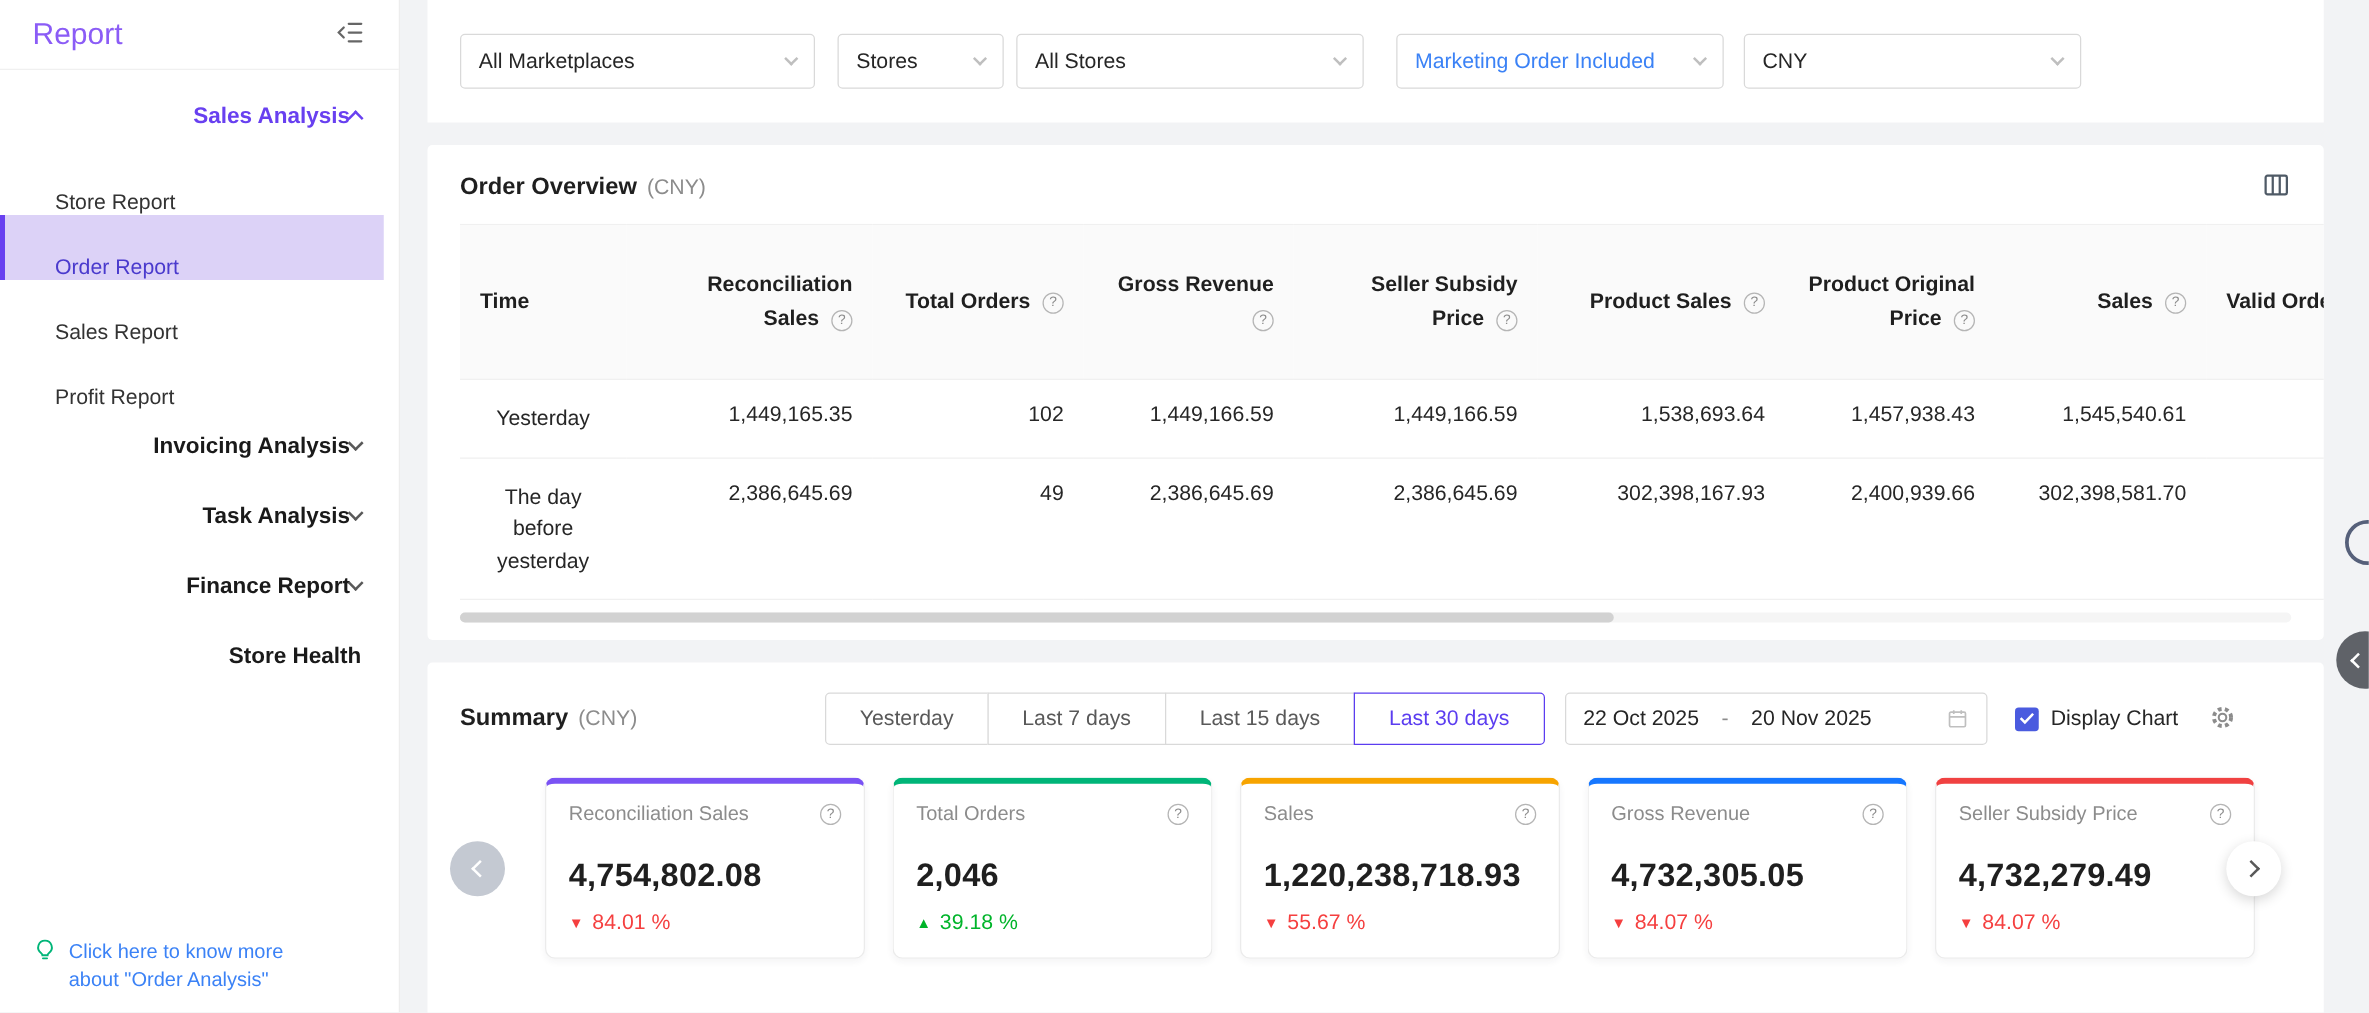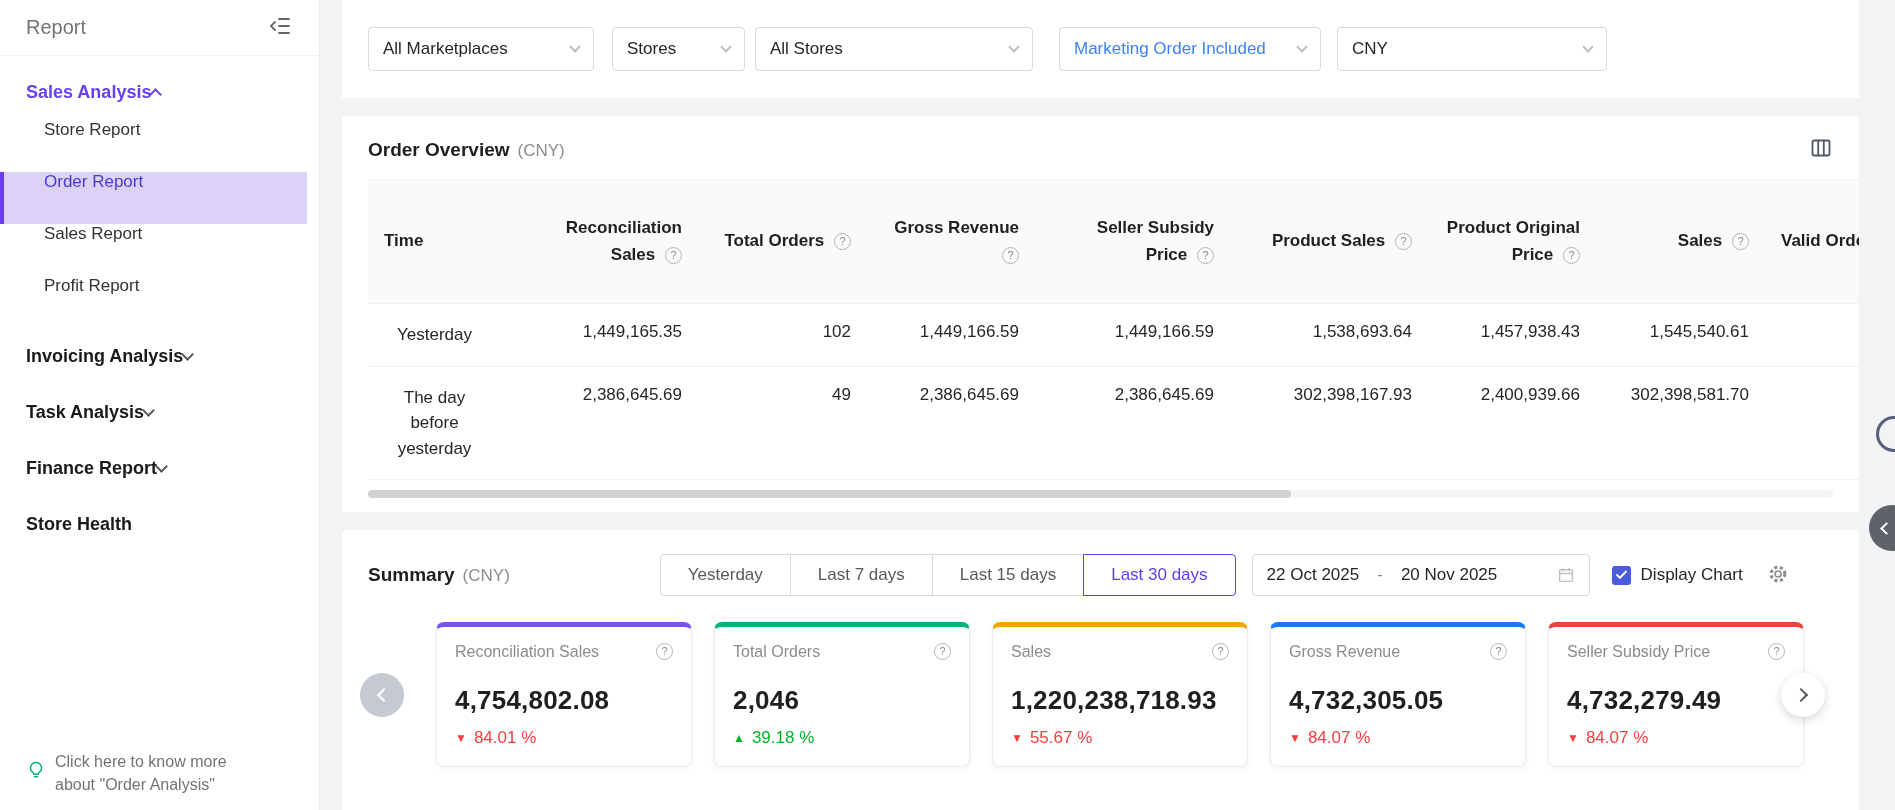--- a/index.html
+++ b/index.html
@@ -9,7 +9,7 @@
   
   .sidebar{position:absolute;left:0;top:0;bottom:0;width:320px;background:#fff;border-right:1px solid #ededed;z-index:5;}
   .side-header{height:56px;display:flex;align-items:center;justify-content:space-between;padding:0 26px;border-bottom:1px solid #f0f0f0;}
-  .side-title{font-size:20px;color:#737373;}
+  .side-title{font-size:24px;color:#8b5cf6;}
   .icon-btn{background:none;border:none;cursor:pointer;display:flex;align-items:center;}
   .nav{padding-top:8px;}
   .nav-group{height:56px;display:flex;align-items:center;justify-content:flex-start;padding:0 30px 0 26px;font-weight:bold;font-size:18px;color:#1a1a1a;cursor:pointer;}

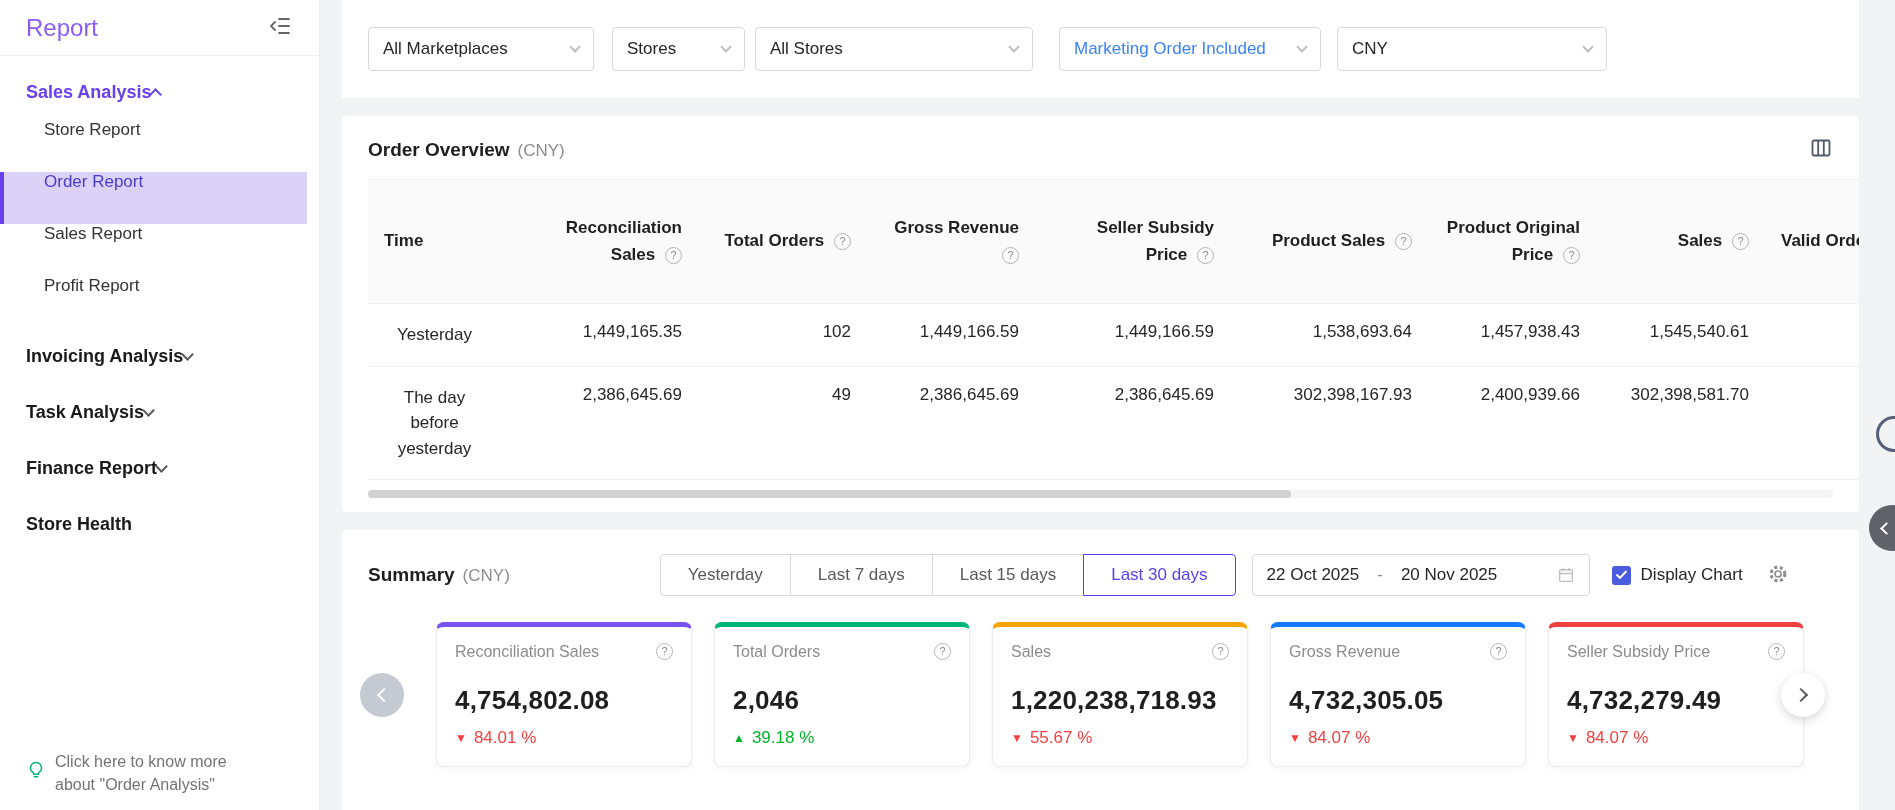--- a/index.html
+++ b/index.html
@@ -28,7 +28,7 @@
   .filter-bar{background:#fff;height:98px;display:flex;align-items:center;padding:0 26px;}
   .select{height:44px;border:1px solid #d9d9d9;border-radius:4px;background:#fff;display:flex;align-items:center;justify-content:space-between;padding:0 14px;font-size:17px;color:#262626;cursor:pointer;}
   .select .chev{width:8px;height:8px;border-color:#bfbfbf;margin-left:12px;}
-  .sel-marketplace{width:226px;margin-right:18px;}
+  .sel-marketplace{width:284px;margin-right:18px;}
   .sel-storetype{width:133px;margin-right:10px;}
   .sel-store{width:278px;margin-right:26px;}
   .sel-marketing{width:262px;margin-right:16px;color:#3b82f6;}

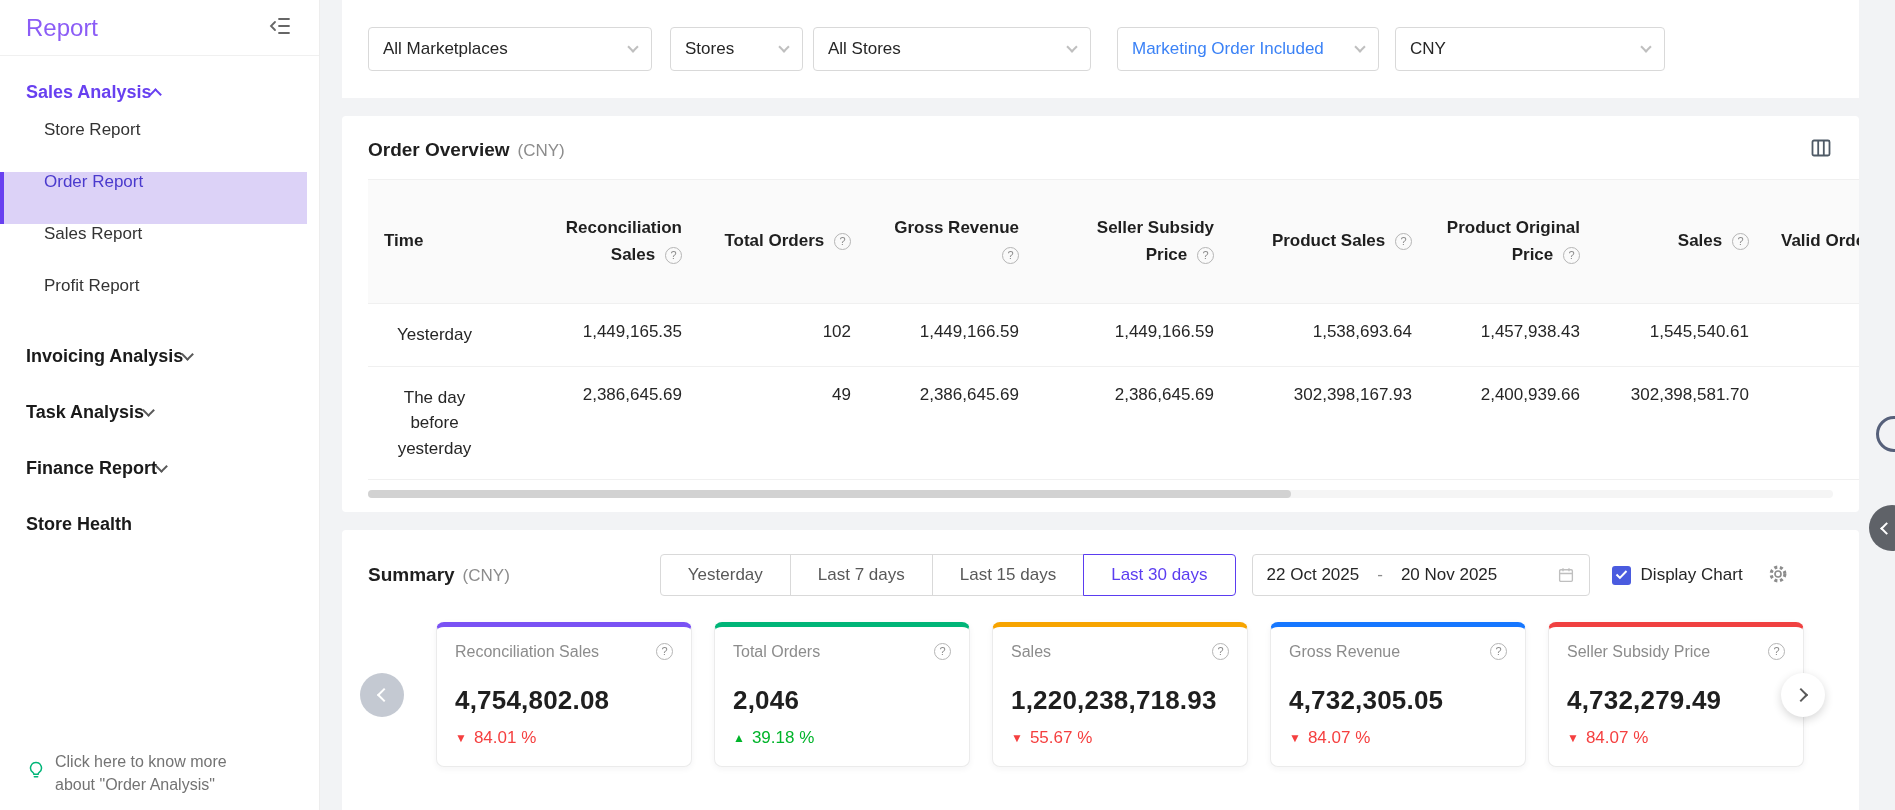--- a/index.html
+++ b/index.html
@@ -12,7 +12,7 @@
   .side-title{font-size:24px;color:#8b5cf6;}
   .icon-btn{background:none;border:none;cursor:pointer;display:flex;align-items:center;}
   .nav{padding-top:8px;}
-  .nav-group{height:56px;display:flex;align-items:center;justify-content:flex-start;padding:0 30px 0 26px;font-weight:bold;font-size:18px;color:#1a1a1a;cursor:pointer;}
+  .nav-group{height:56px;display:flex;align-items:center;justify-content:flex-end;padding:0 30px 0 16px;font-weight:bold;font-size:18px;color:#1a1a1a;cursor:pointer;}
   .nav-group.active{color:#6840f0;}
   .chev{display:inline-block;width:9px;height:9px;border-right:2px solid #595959;border-bottom:2px solid #595959;}
   .nav-group.active .chev{border-color:#6840f0;}

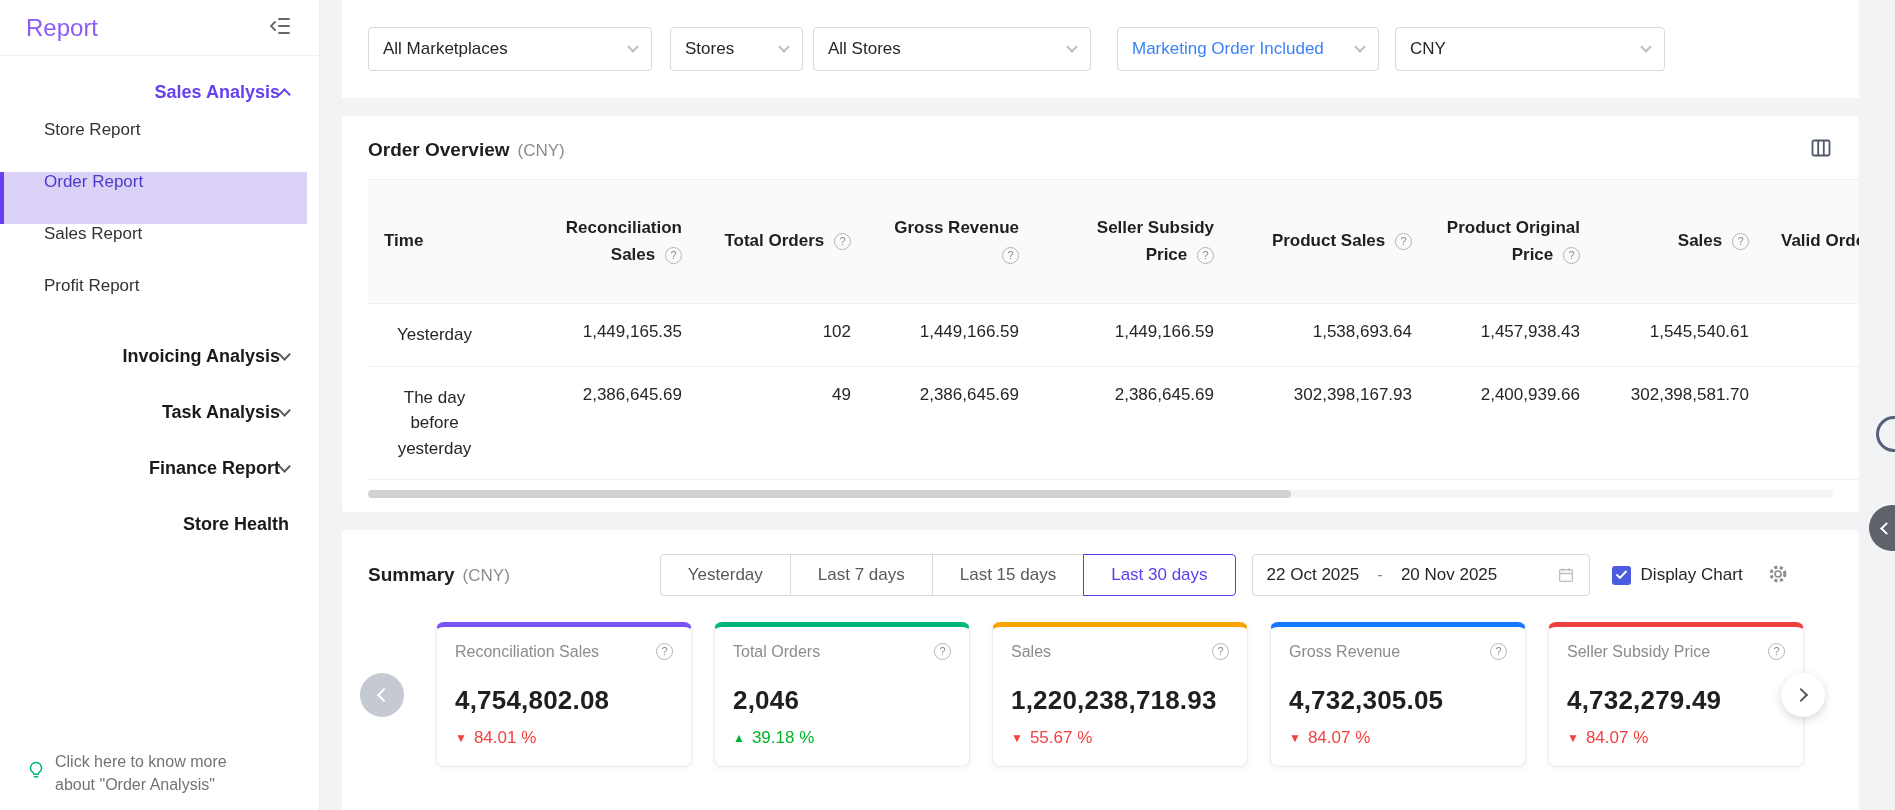--- a/index.html
+++ b/index.html
@@ -18,7 +18,7 @@
   .nav-group.active .chev{border-color:#6840f0;}
   .cv-down{transform:rotate(45deg);margin-top:-4px;}
   .cv-up{transform:rotate(-135deg);margin-top:4px;}
-  .nav-sub{height:52px;display:flex;align-items:flex-start;padding-left:44px;font-size:17px;color:#333;cursor:pointer;position:relative;margin-right:12px;}
+  .nav-sub{height:52px;display:flex;align-items:flex-end;padding-left:44px;font-size:17px;color:#333;cursor:pointer;position:relative;margin-right:12px;}
   .nav-sub.selected{background:#dcd2f7;color:#4a3acd;}
   .selbar{position:absolute;left:0;top:0;bottom:0;width:4px;background:#6840f0;}
   .side-footer{position:absolute;left:26px;bottom:14px;display:flex;gap:9px;font-size:16px;color:#737373;line-height:1.45;cursor:pointer;align-items:center;}

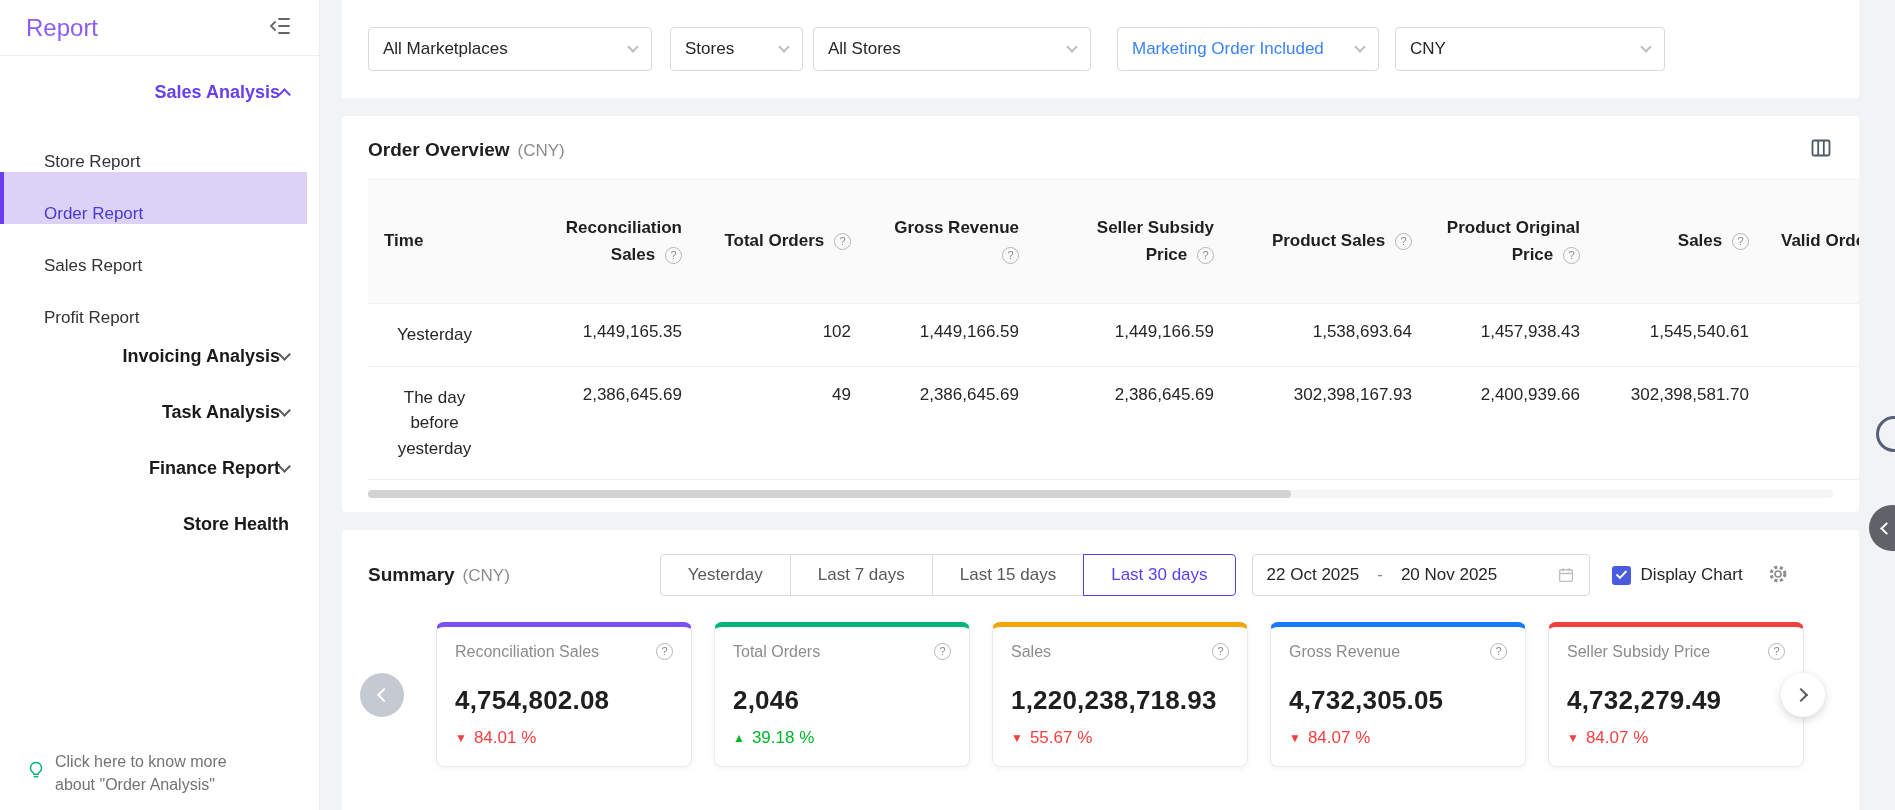--- a/index.html
+++ b/index.html
@@ -21,7 +21,7 @@
   .nav-sub{height:52px;display:flex;align-items:flex-end;padding-left:44px;font-size:17px;color:#333;cursor:pointer;position:relative;margin-right:12px;}
   .nav-sub.selected{background:#dcd2f7;color:#4a3acd;}
   .selbar{position:absolute;left:0;top:0;bottom:0;width:4px;background:#6840f0;}
-  .side-footer{position:absolute;left:26px;bottom:14px;display:flex;gap:9px;font-size:16px;color:#737373;line-height:1.45;cursor:pointer;align-items:center;}
+  .side-footer{position:absolute;left:26px;bottom:14px;display:flex;gap:9px;font-size:16px;color:#3b82f6;line-height:1.45;cursor:pointer;align-items:flex-start;}
 
   
   .main{position:absolute;left:342px;right:36px;top:0;}

